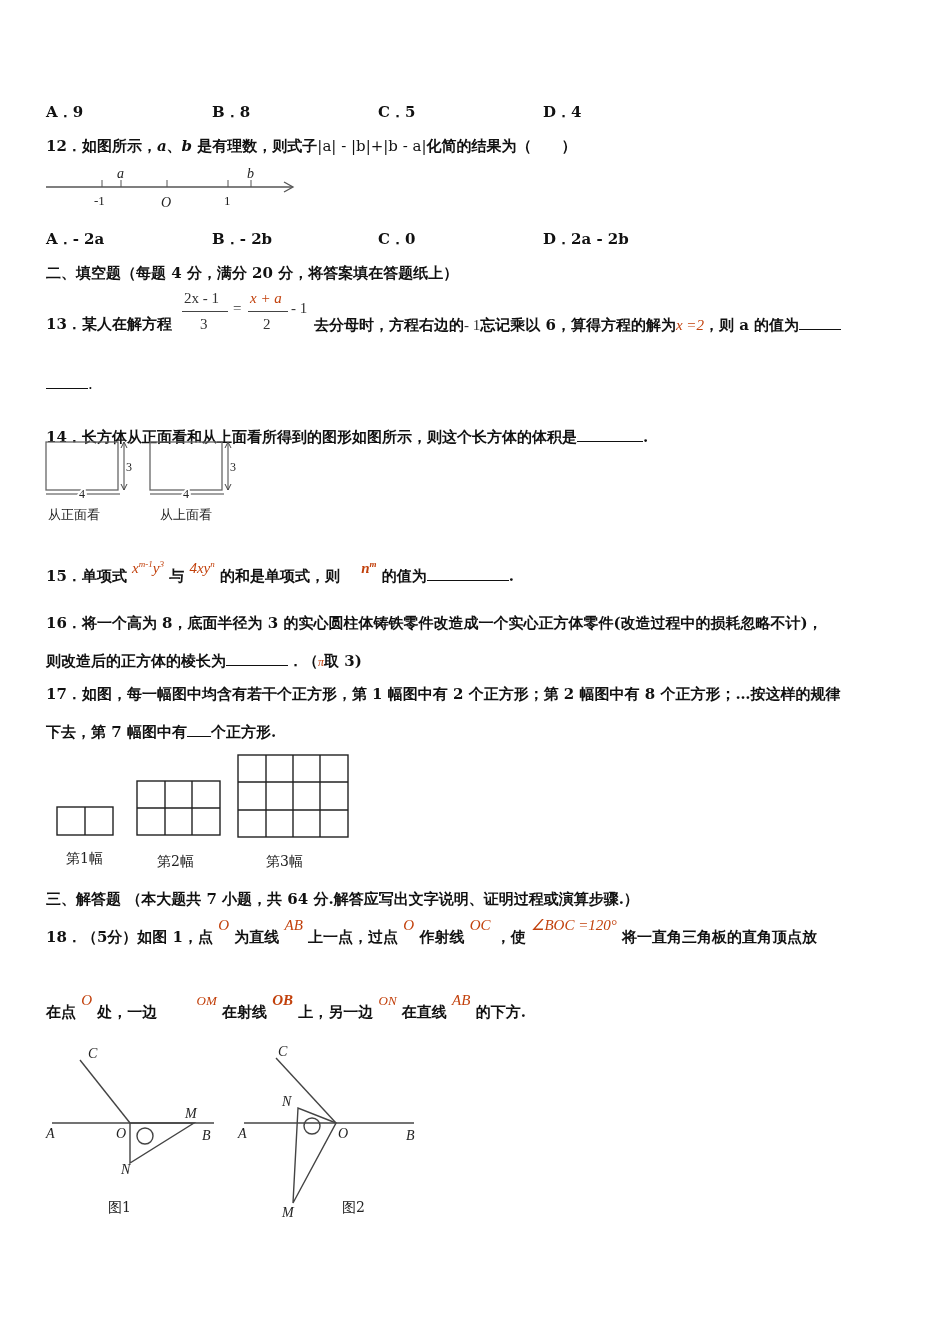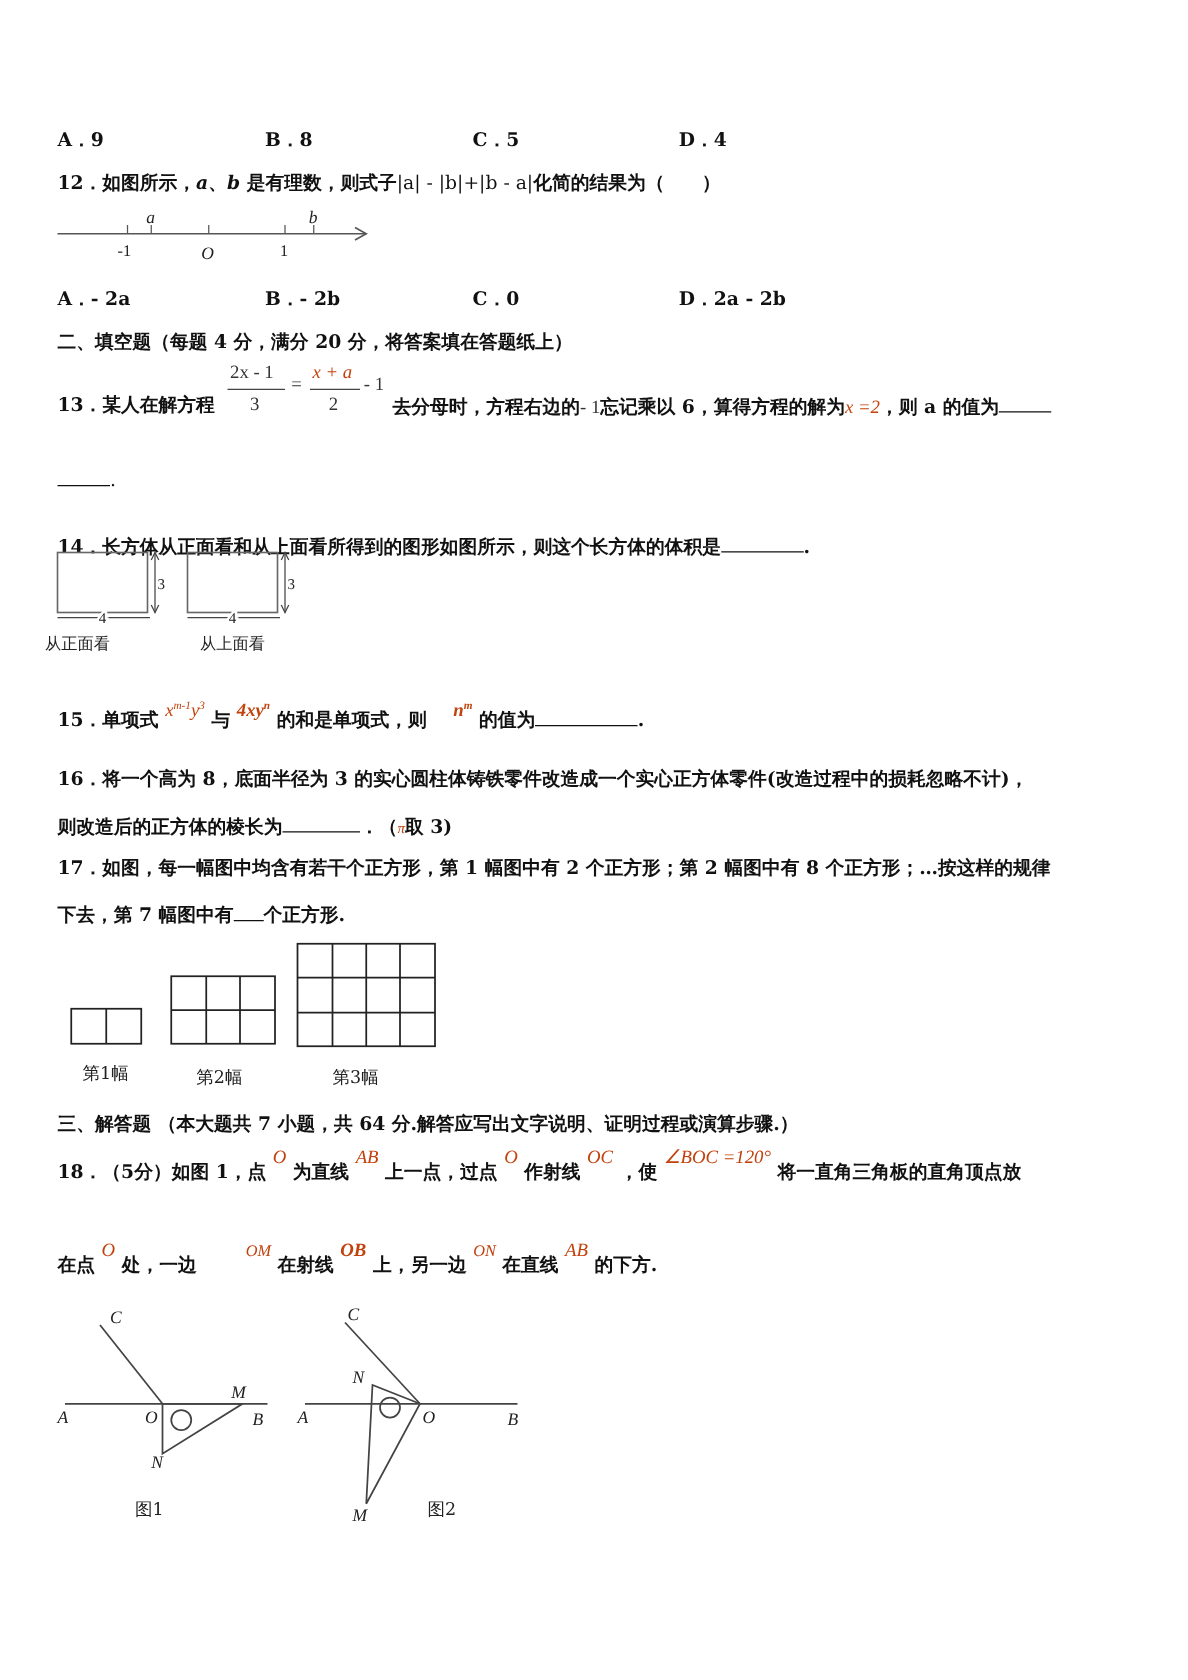--- a/index.html
+++ b/index.html
@@ -85,7 +85,7 @@
   <line x1="106" y1="54" x2="180" y2="54" stroke="#444"></line>
   <text x="139" y="58" font-size="12" font-family="Liberation Serif, serif" fill="#222" style="paint-order:stroke;stroke:#fff;stroke-width:4px">4</text>
 </svg>
-<div class="abs cap" style="left:36px;top:506px;">从正面看</div>
+<div class="abs cap" style="left:48px;top:506px;">从正面看</div>
 <div class="abs cap" style="left:160px;top:506px;">从上面看</div>
 
 <div class="abs b" style="left:46px;top:566px;">

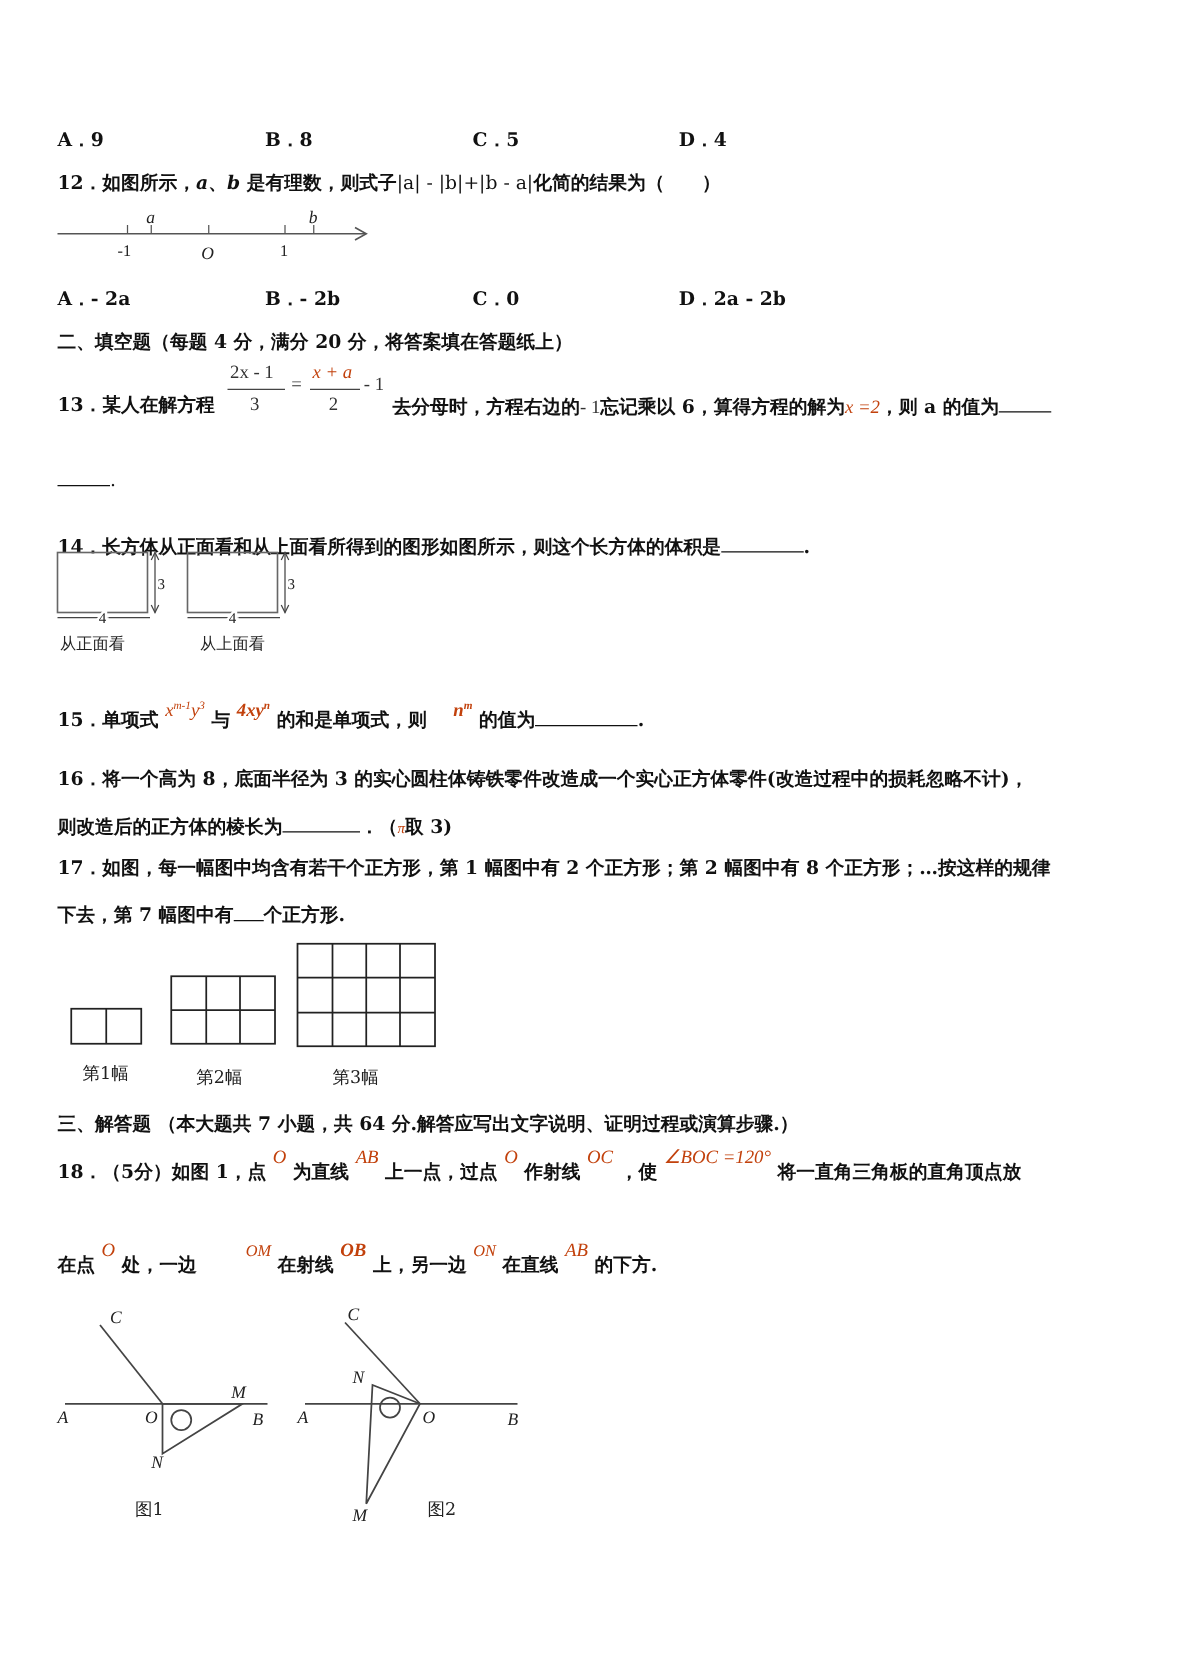--- a/index.html
+++ b/index.html
@@ -92,7 +92,7 @@
   <span>15．</span><span>单项式</span>
   <span class="math" style="font-weight:normal;position:relative;top:-8px;"><span>x</span><sup style="font-size:9px">m-1</sup><span>y</span><sup style="font-size:9px">3</sup></span>
   <span>与</span>
-  <span class="math" style="font-weight:bold;position:relative;top:-8px;"><span>4xy</span><sup style="font-size:9px">n</sup></span>
+  <span class="math" style="font-weight:normal;position:relative;top:-8px;"><span>4xy</span><sup style="font-size:9px">n</sup></span>
   <span>的和是单项式，则</span>
   <span class="math" style="font-weight:bold;position:relative;top:-8px;margin-left:16px;"><span>n</span><sup style="font-size:9px">m</sup></span>
   <span>的值为</span><span class="blank" style="width:82px"></span><span>.</span>

